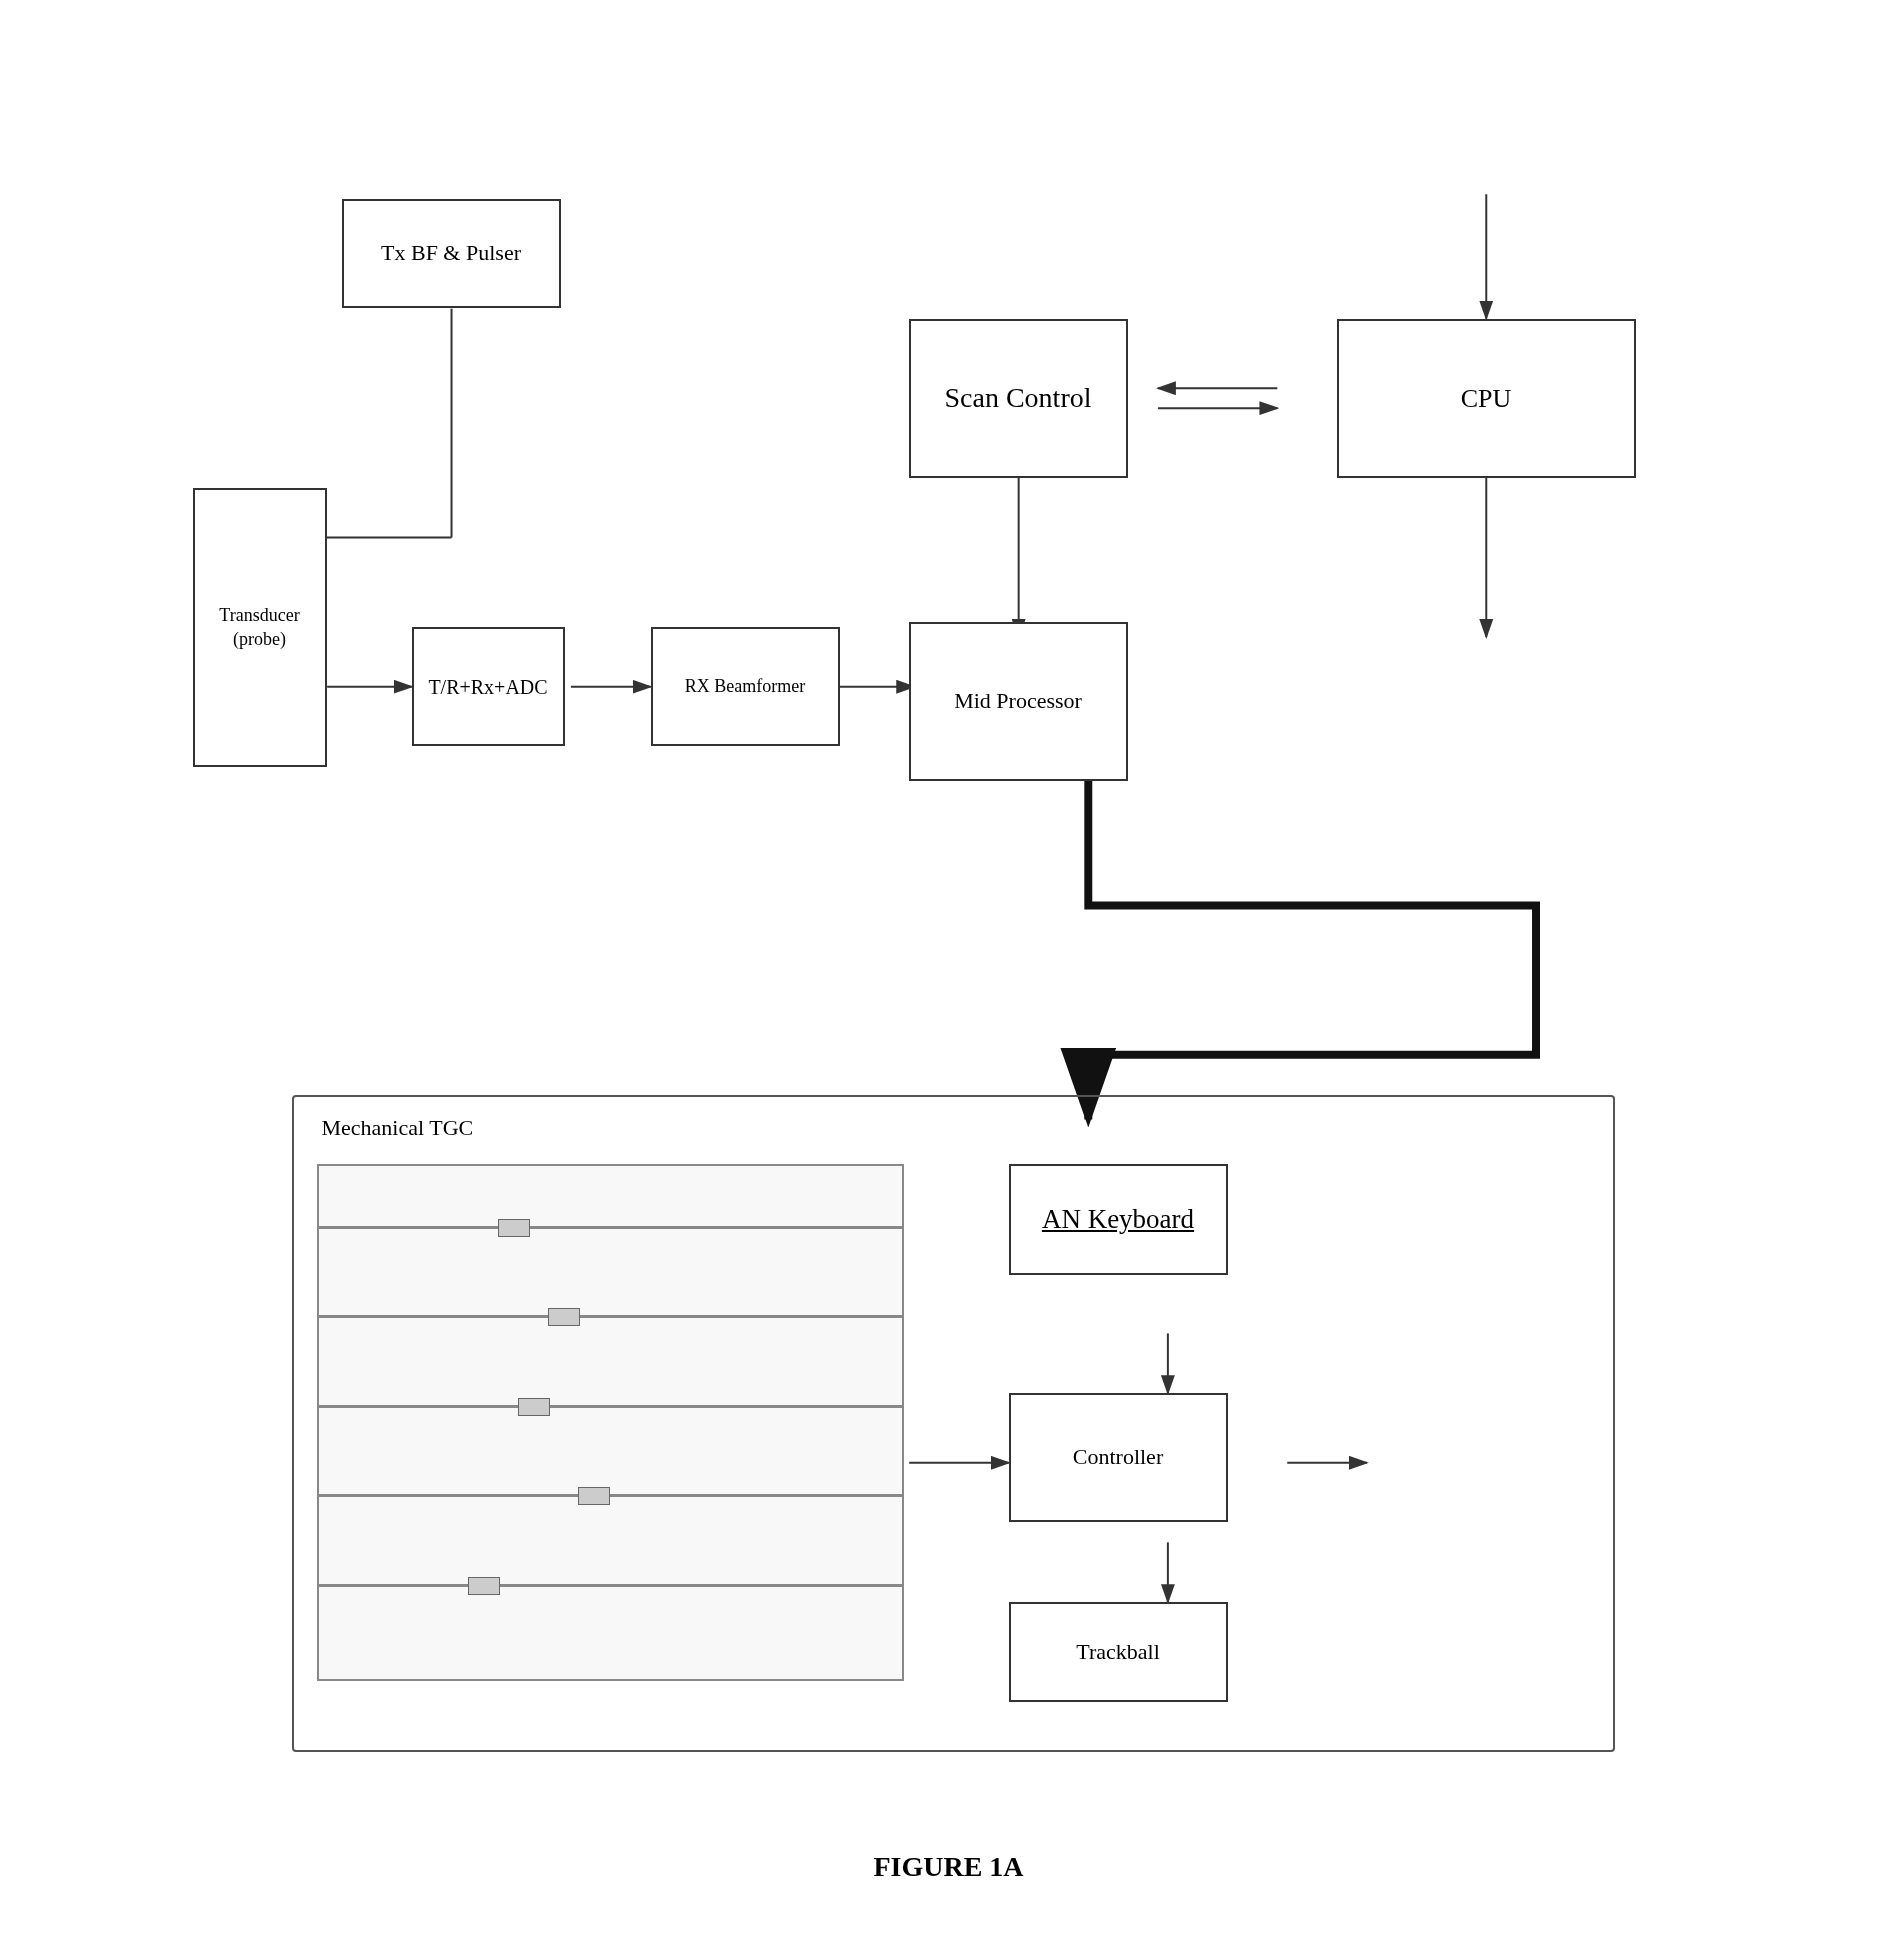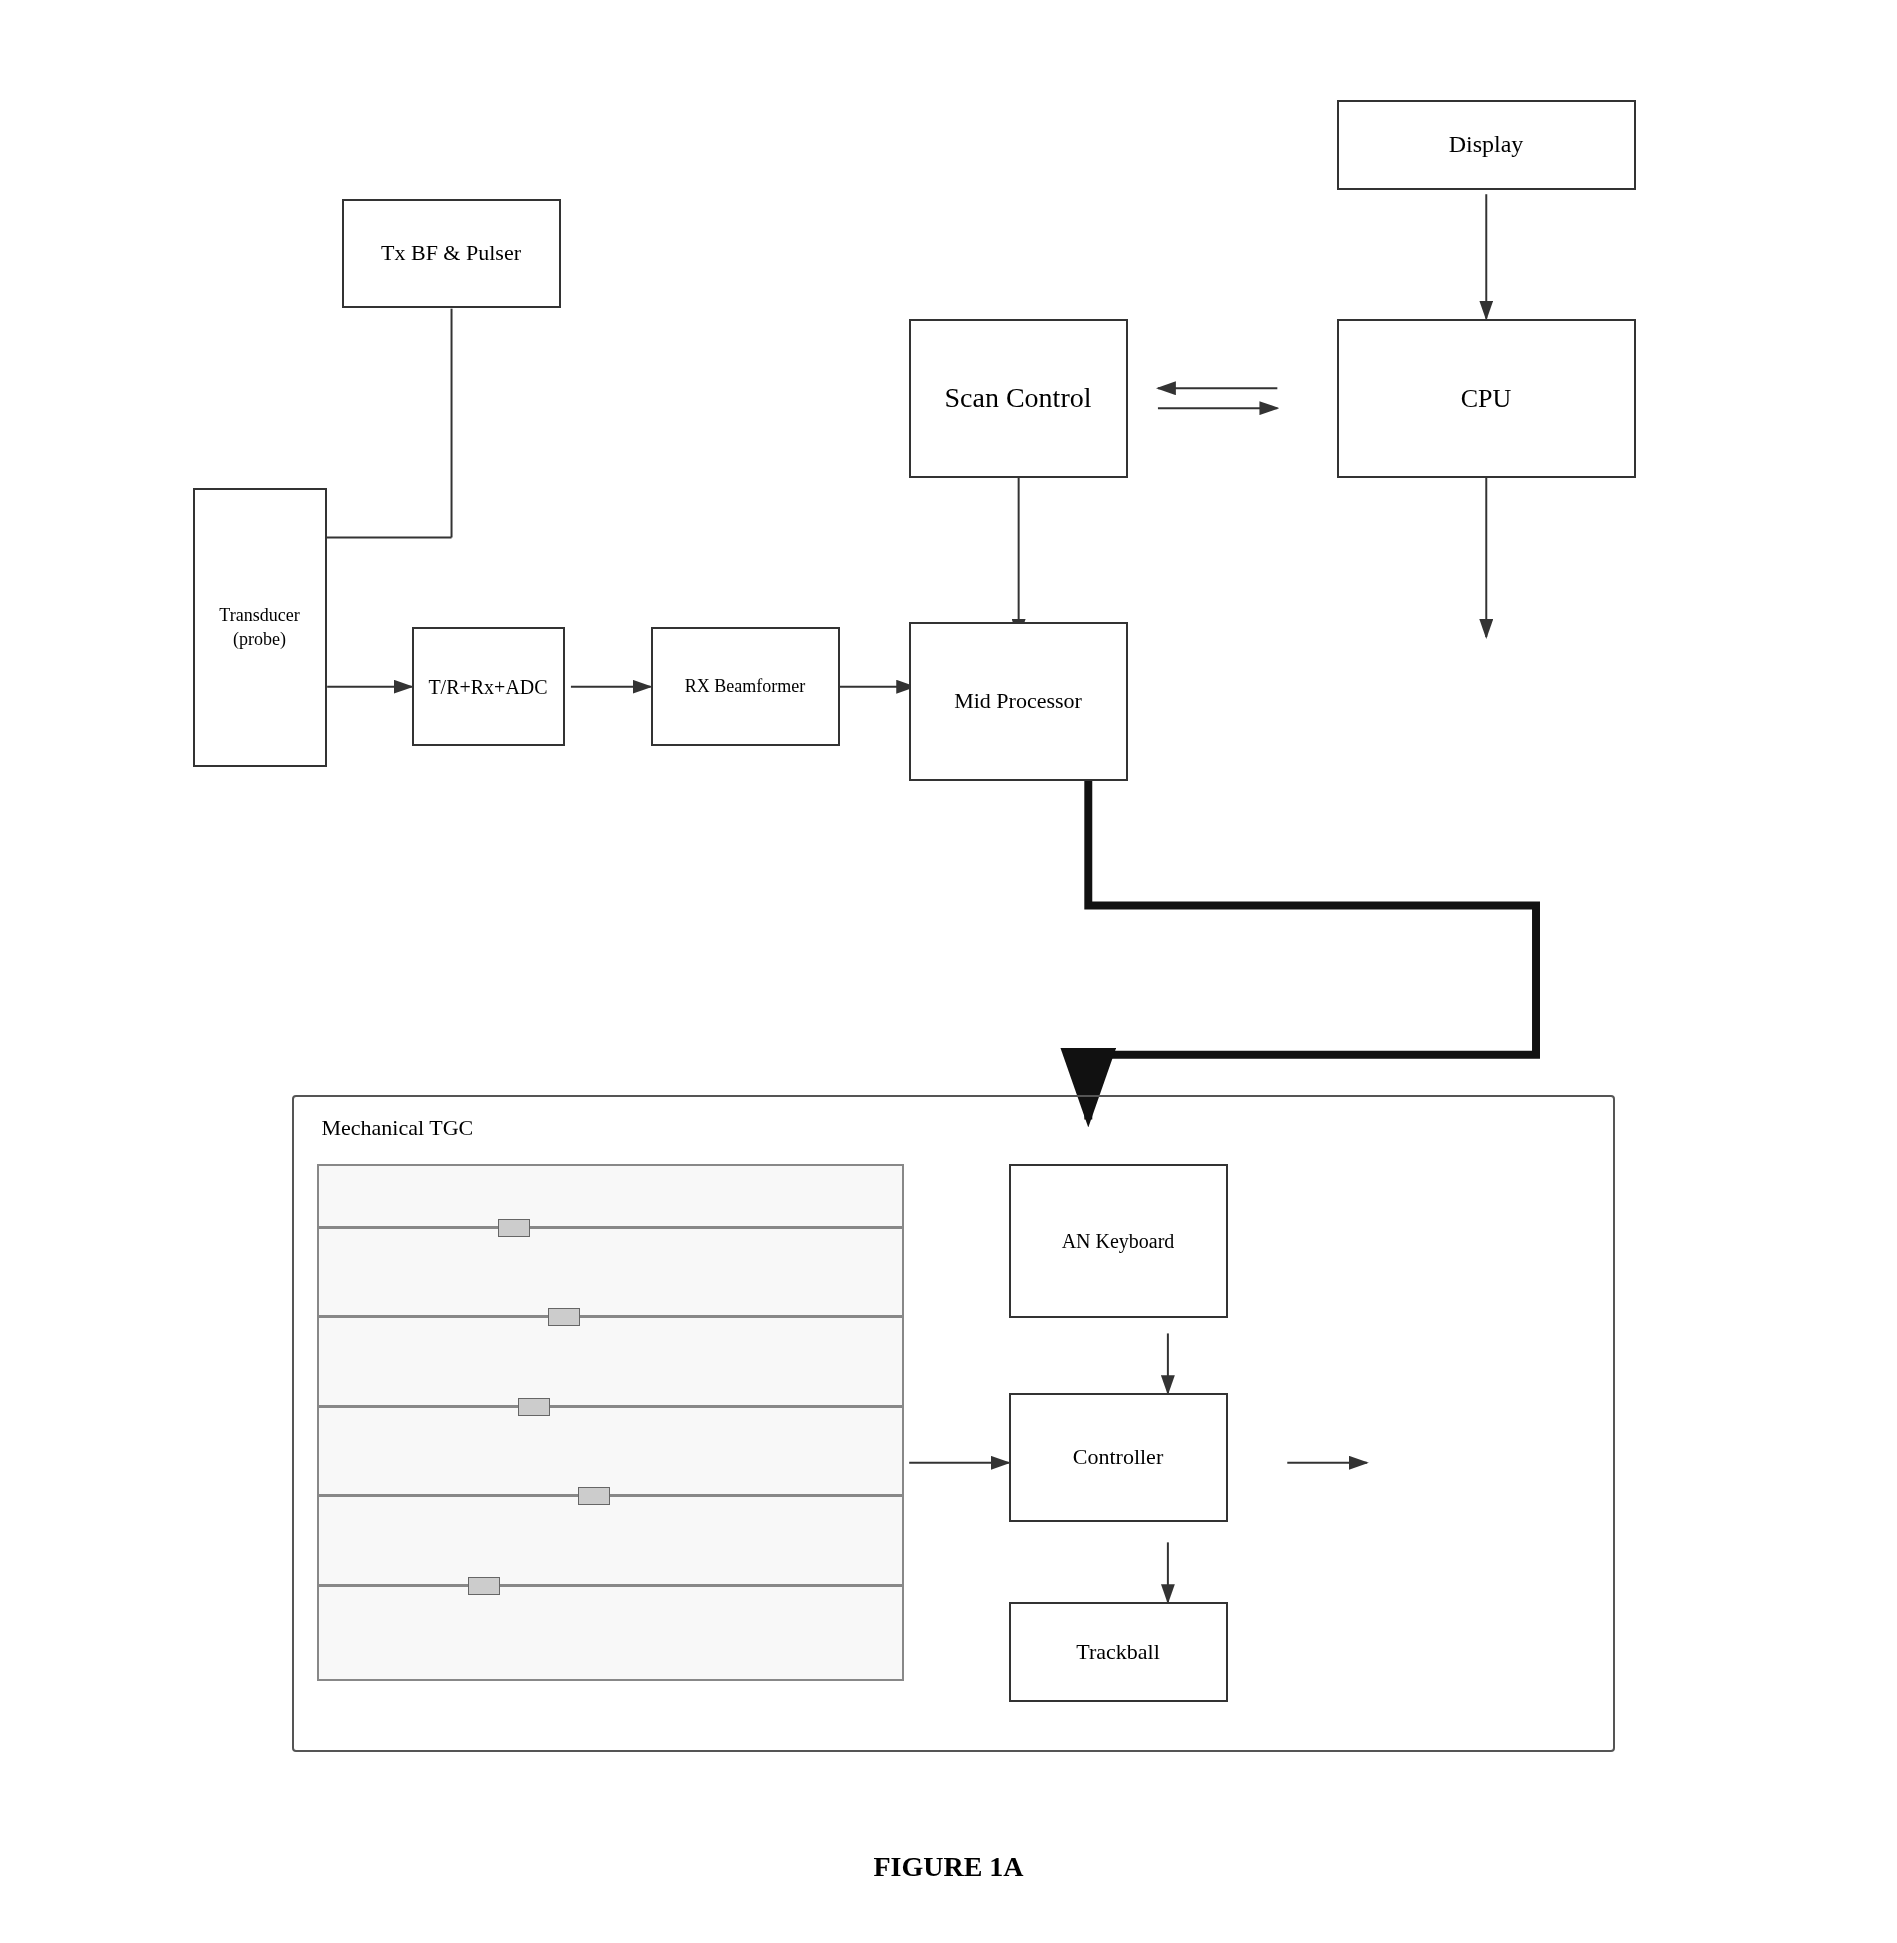--- a/index.html
+++ b/index.html
@@ -124,9 +124,6 @@
 
     </svg>
 
-    <div class="block" style="left:1174px; top:60px; width:299px; height:90px; font-size:24px;">
-      <span>Display</span>
-    </div>
 
     <div class="block" style="left:1174px; top:279px; width:299px; height:159px; font-size:26px;">
       <span>CPU</span>

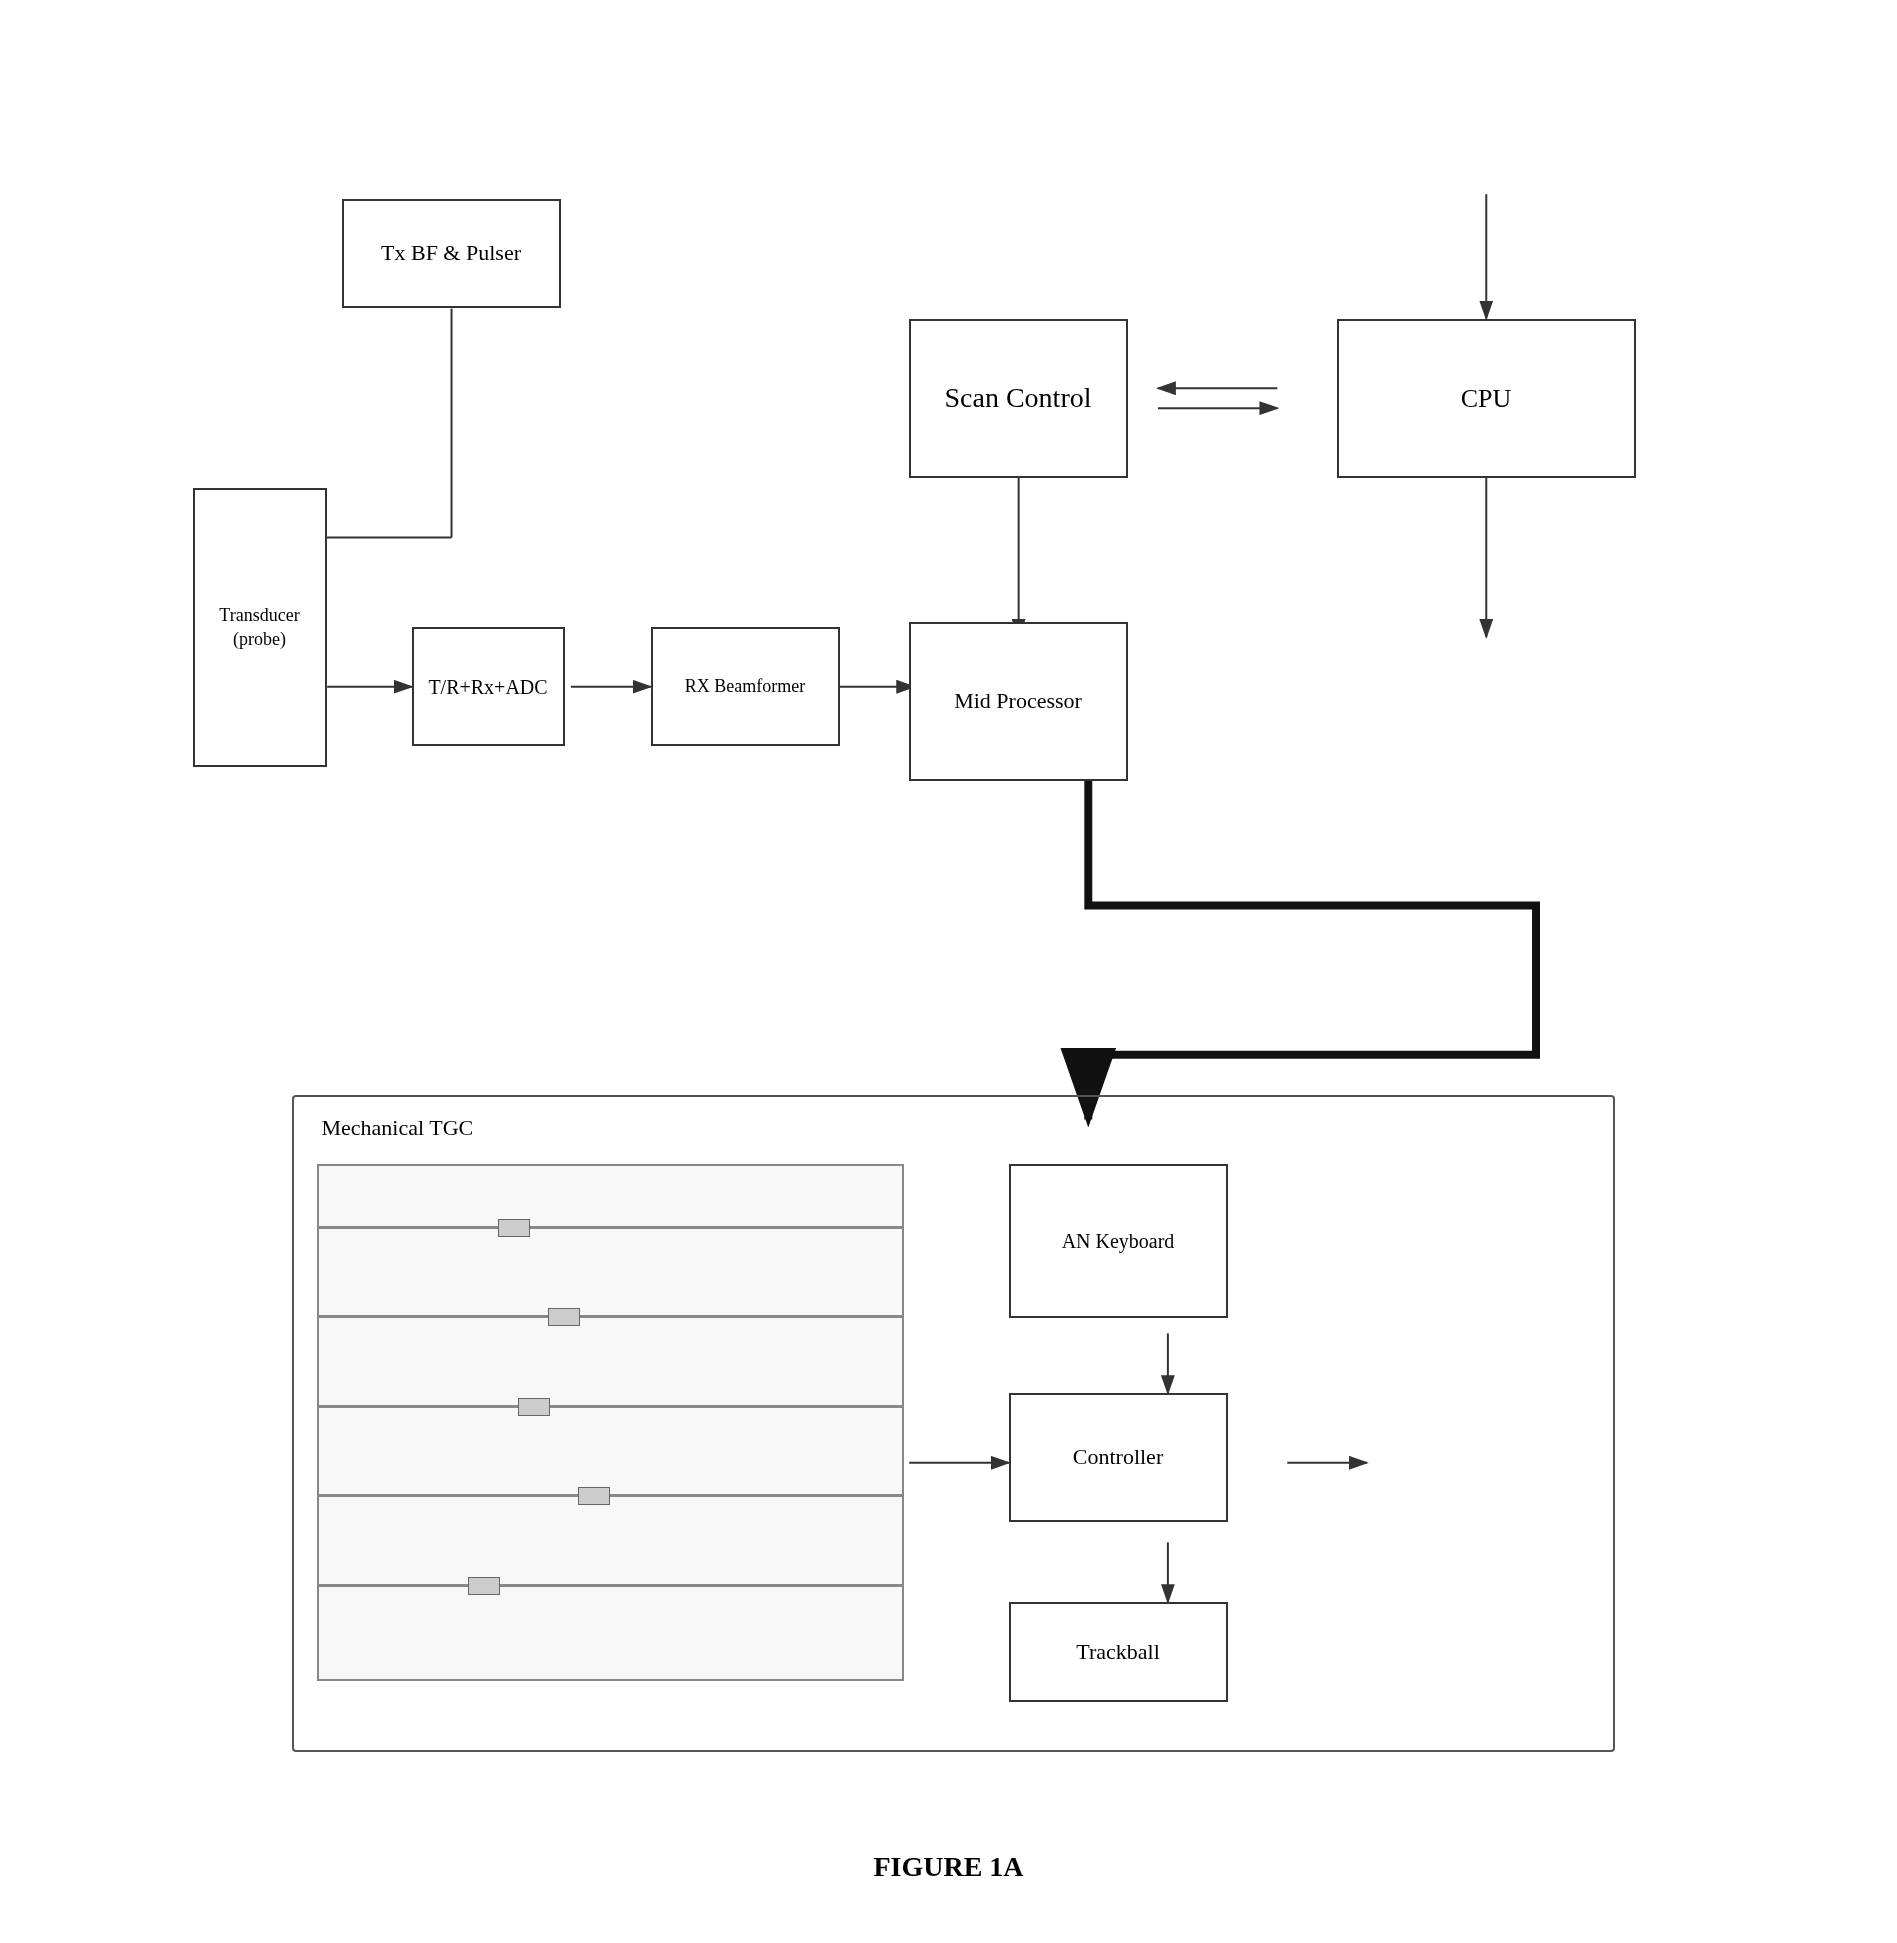--- a/index.html
+++ b/index.html
@@ -179,7 +179,7 @@
       <div style="position:absolute; top:411px; left:149px; width:32px; height:18px; background:#ccc; border:1px solid #666;"></div>
     </div>
 
-    <div class="block" style="left:846px; top:1124px; width:219px; height:154px; font-size:20px;">
+    <div class="block" style="left:846px; top:1124px; width:219px; height:111px; font-size:27px;text-decoration:underline;">
       <span>AN Keyboard</span>
     </div>
 

